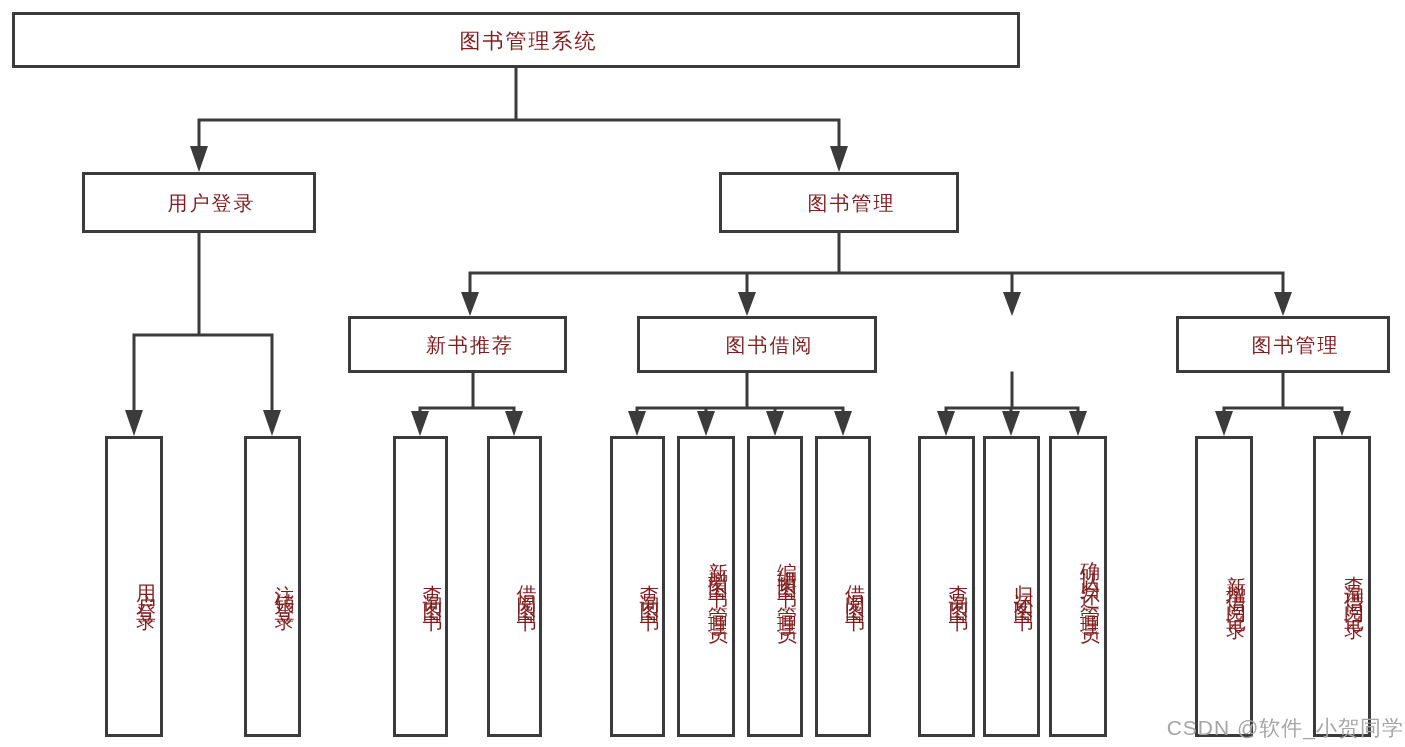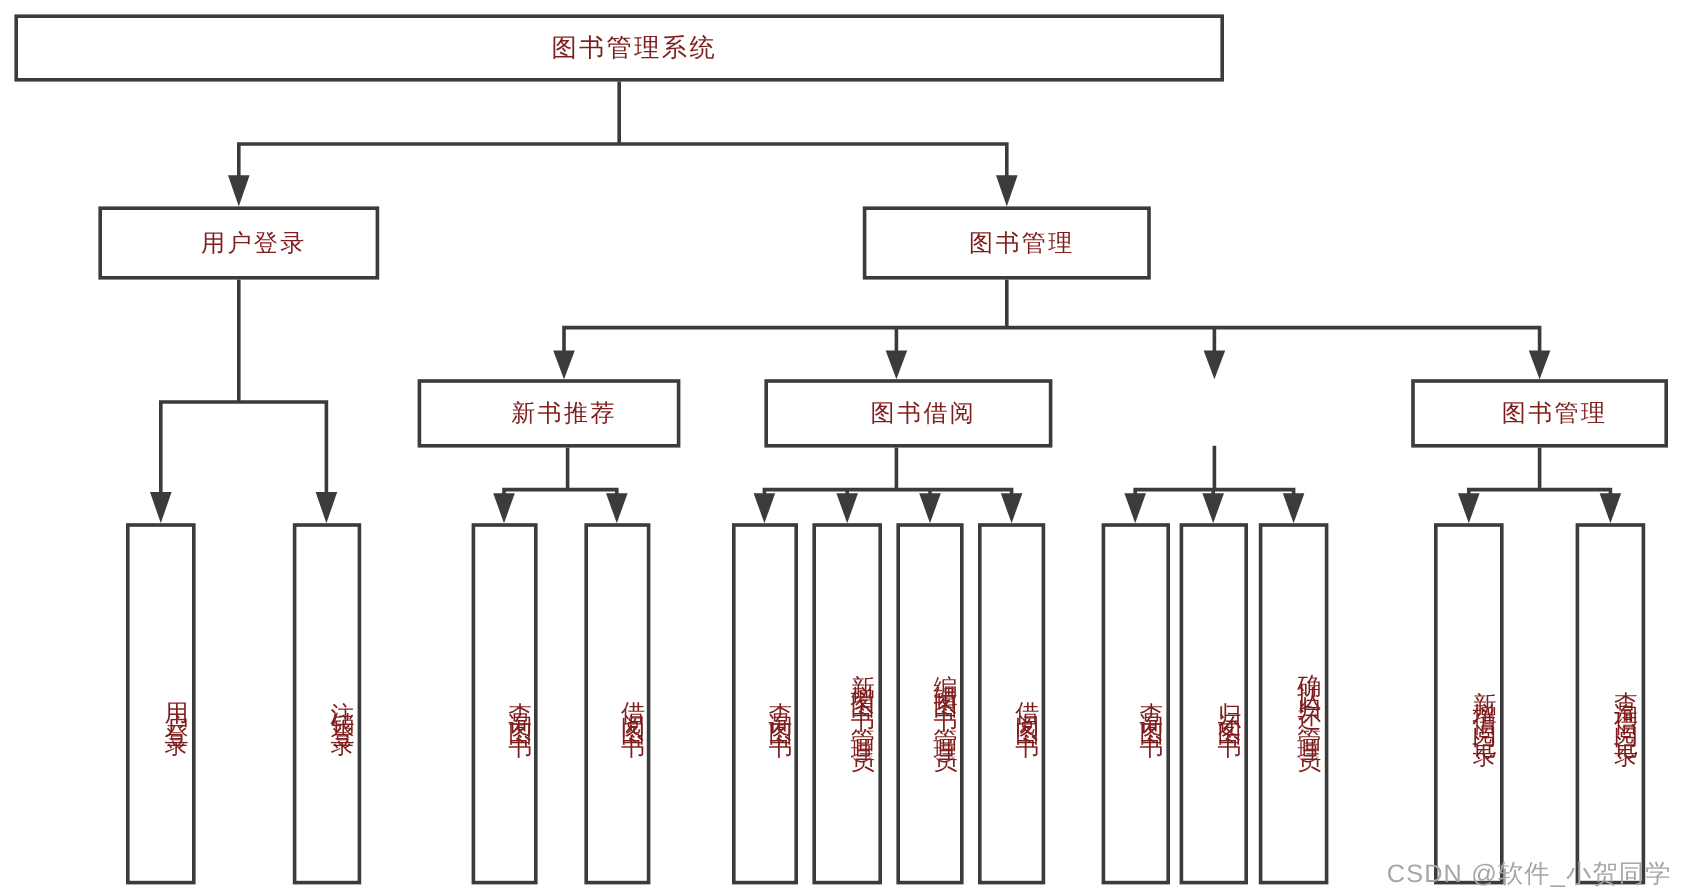--- a/index.html
+++ b/index.html
@@ -46,7 +46,7 @@
   .watermark {
     position: absolute;
     top: 714px;
-    right: 12px;
+    right: 1px;
     font-size: 21px;
     color: #a6a6a6;
     letter-spacing: 1px;

